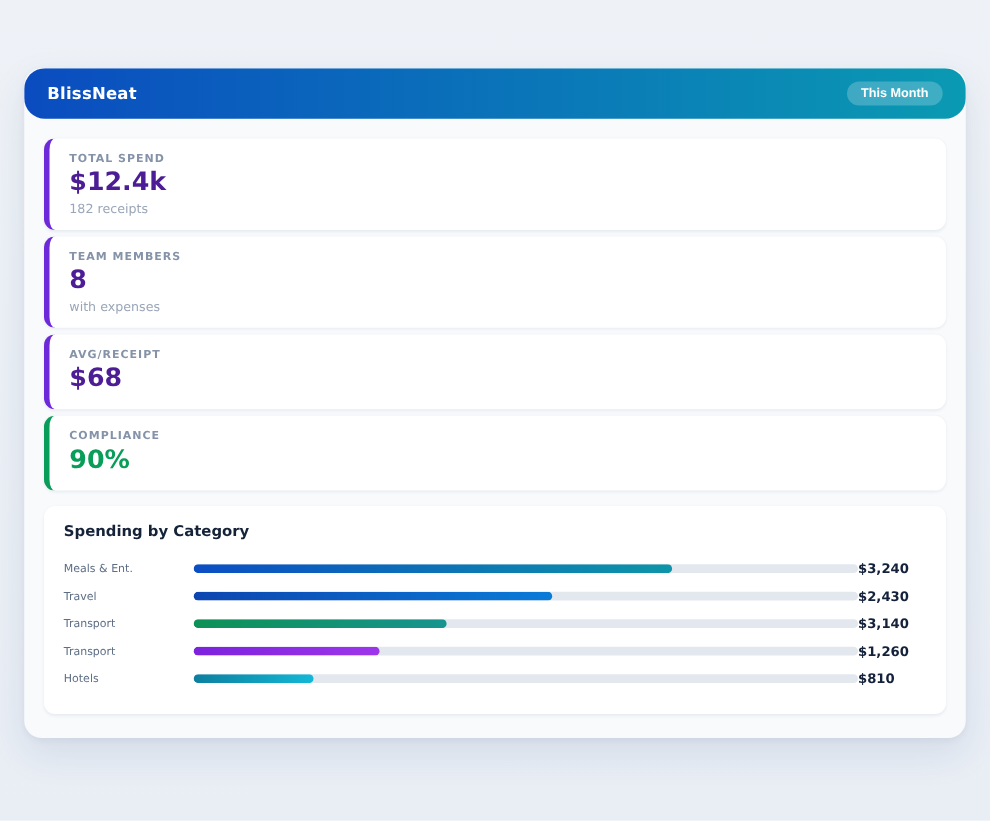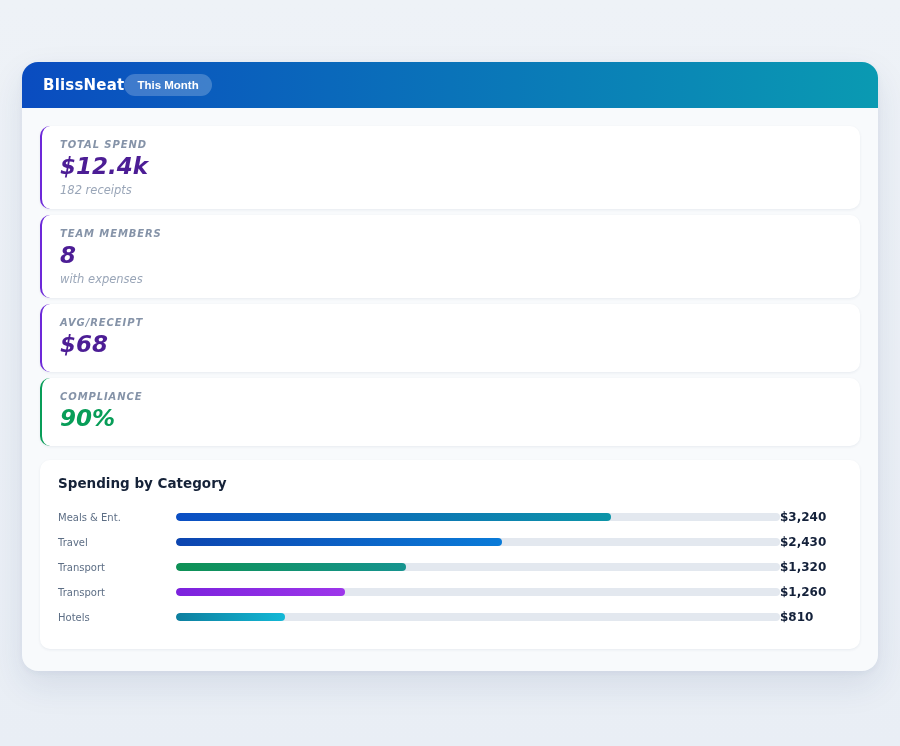--- a/index.html
+++ b/index.html
@@ -23,7 +23,9 @@
     background: linear-gradient(90deg, #0a4cc0 0%, #0a9ab2 100%);
     display: flex;
     align-items: center;
+    justify-content: space-between;
     padding: 0 21px;
+    border-radius: 19px;
   }
   .app-title {
     color: #ffffff;

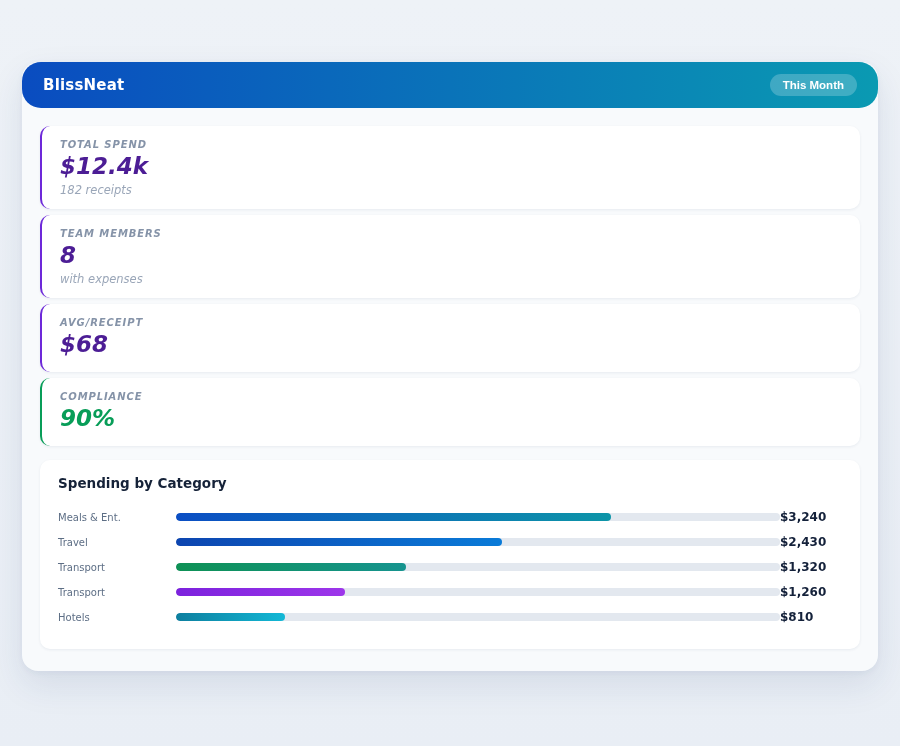--- a/index.html
+++ b/index.html
@@ -49,11 +49,10 @@
   .stat-card {
     background: #ffffff;
     border-radius: 10px;
-    border-left: 2px solid #6d28d9;
+    border-left: 5px solid #6d28d9;
     box-shadow: 0 1px 3px rgba(16, 42, 83, 0.07);
     padding: 13px 18px 12px;
     margin-bottom: 6px;
-    font-style: italic;
   }
   .stat-card.accent-green { border-left-color: #089d58; }
   .stat-label {

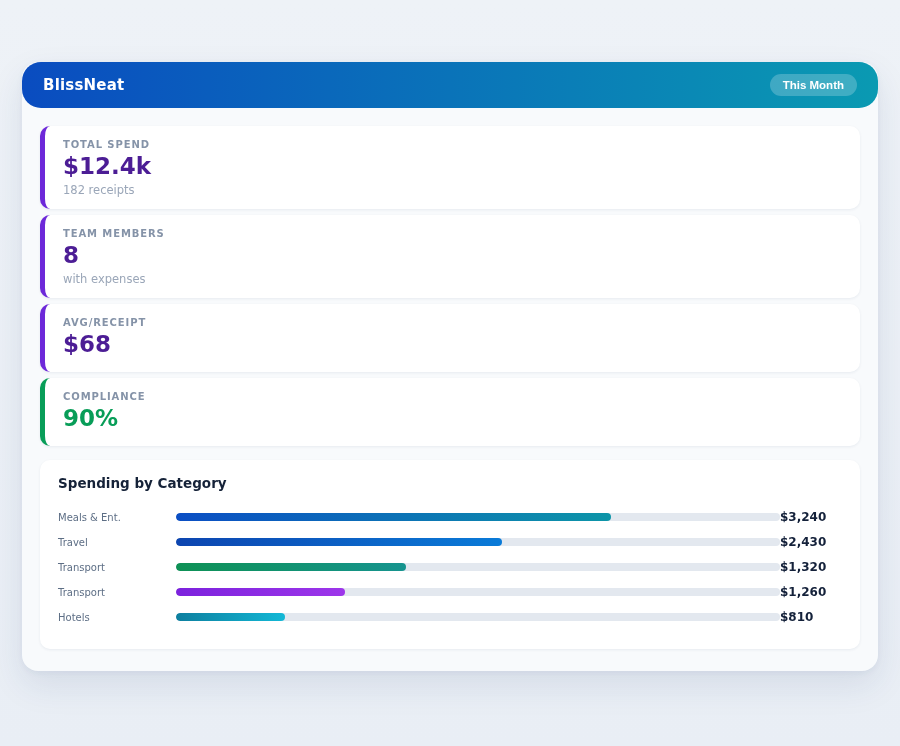--- a/index.html
+++ b/index.html
@@ -178,7 +178,7 @@
     <div class="bar-track">
       <div class="bar-fill" style="width: 38%; background: linear-gradient(90deg, rgb(14, 145, 85), rgb(22, 148, 143));"></div>
     </div>
-    <span class="cat-value">$1,320</span>
+    <span class="cat-value">$3,140</span>
   </div>
 
   <div class="cat-row">

